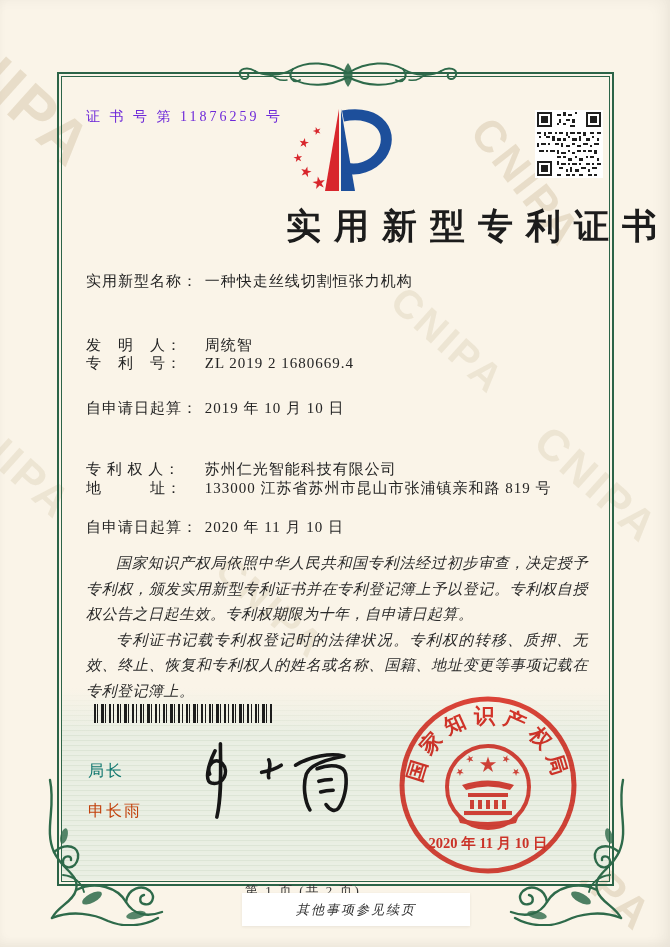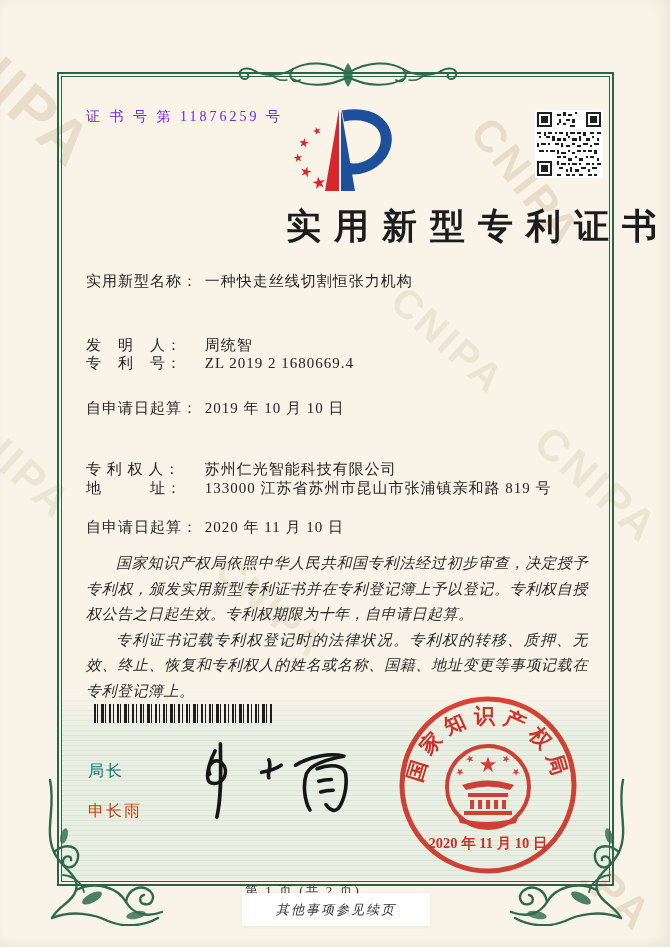--- a/index.html
+++ b/index.html
@@ -63,7 +63,7 @@
   .seal{position:absolute;left:395px;top:692px;width:186px;height:186px;mix-blend-mode:multiply;opacity:.95;}
   .page-footer{position:absolute;left:57px;top:858px;width:492px;text-align:center;font-size:13px;color:#333;letter-spacing:2px;margin-top:24px;}
   .note-strip{
-    position:absolute;left:242px;top:893px;width:188px;height:33px;background:#fff;
+    position:absolute;left:242px;top:893px;width:228px;height:33px;background:#fff;
     box-shadow:0 1px 3px rgba(0,0,0,.07);
     text-align:center;line-height:33px;font-size:13px;color:#333;font-style:italic;letter-spacing:2px;
   }

